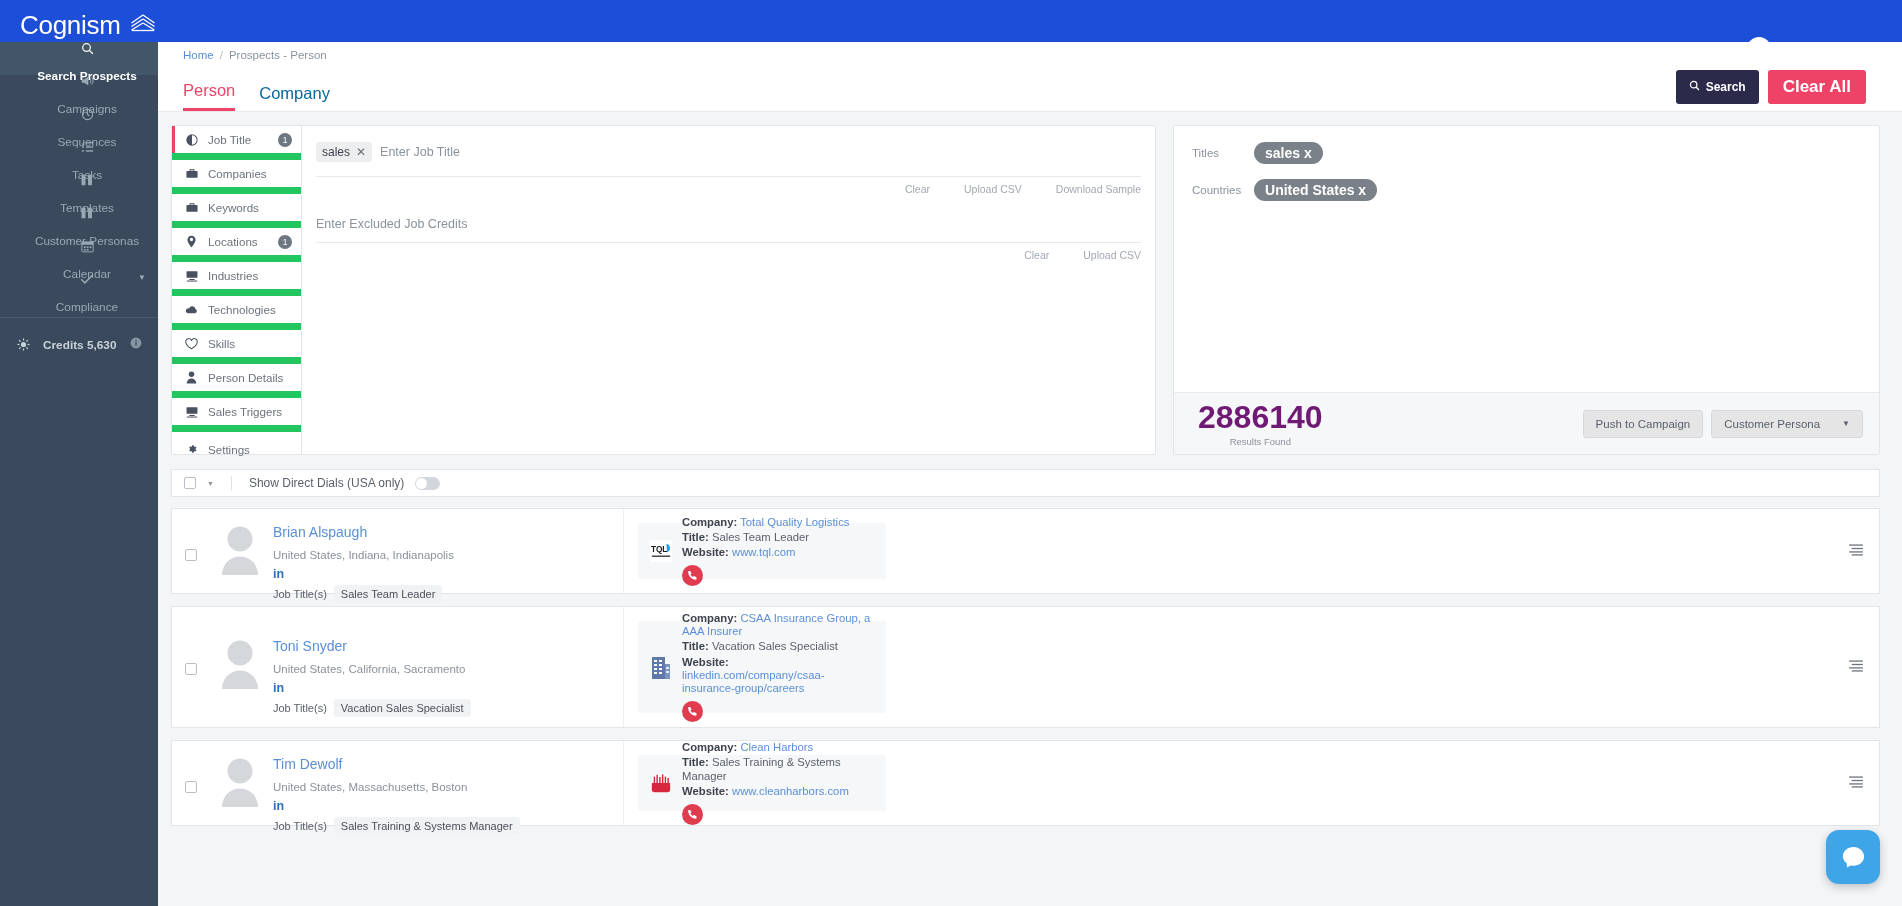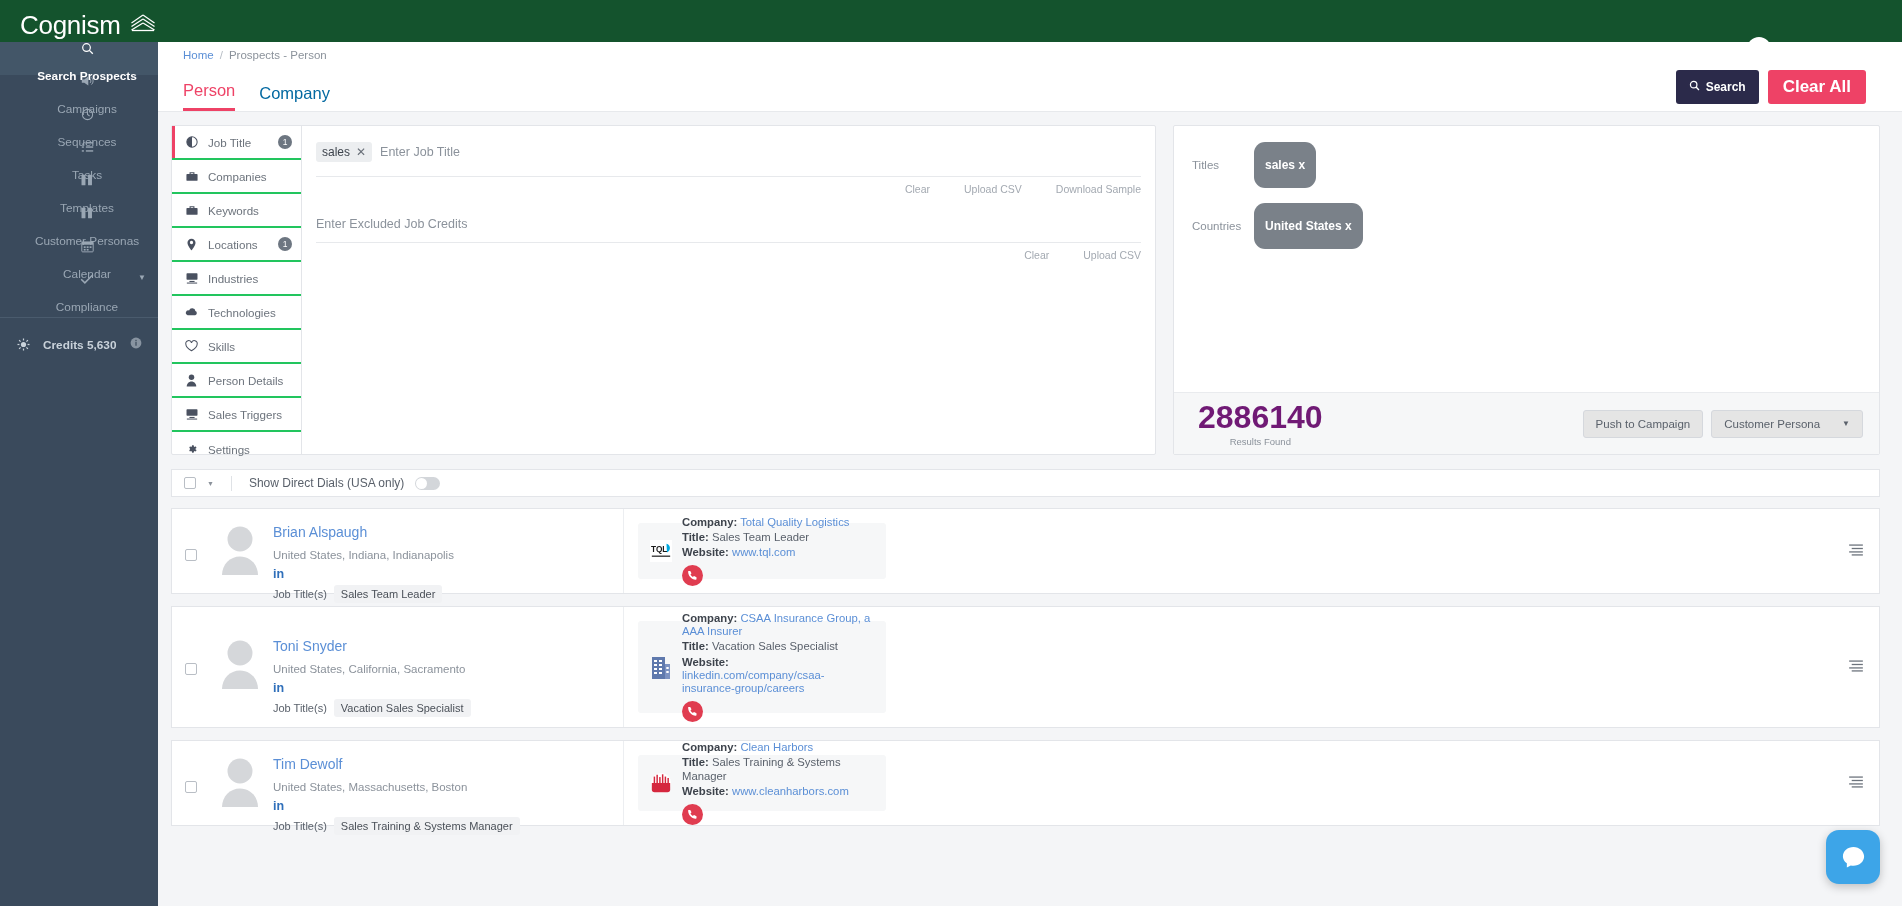--- a/index.html
+++ b/index.html
@@ -14,7 +14,7 @@
   
   .topbar {
     position: absolute; left: 0; top: 0; width: 1902px; height: 50px;
-    background: #14532d; display: flex; 
+    background: #1d4ed8; display: flex; 
   }
   .brand {
     display: flex; align-items: center; gap: 9px;

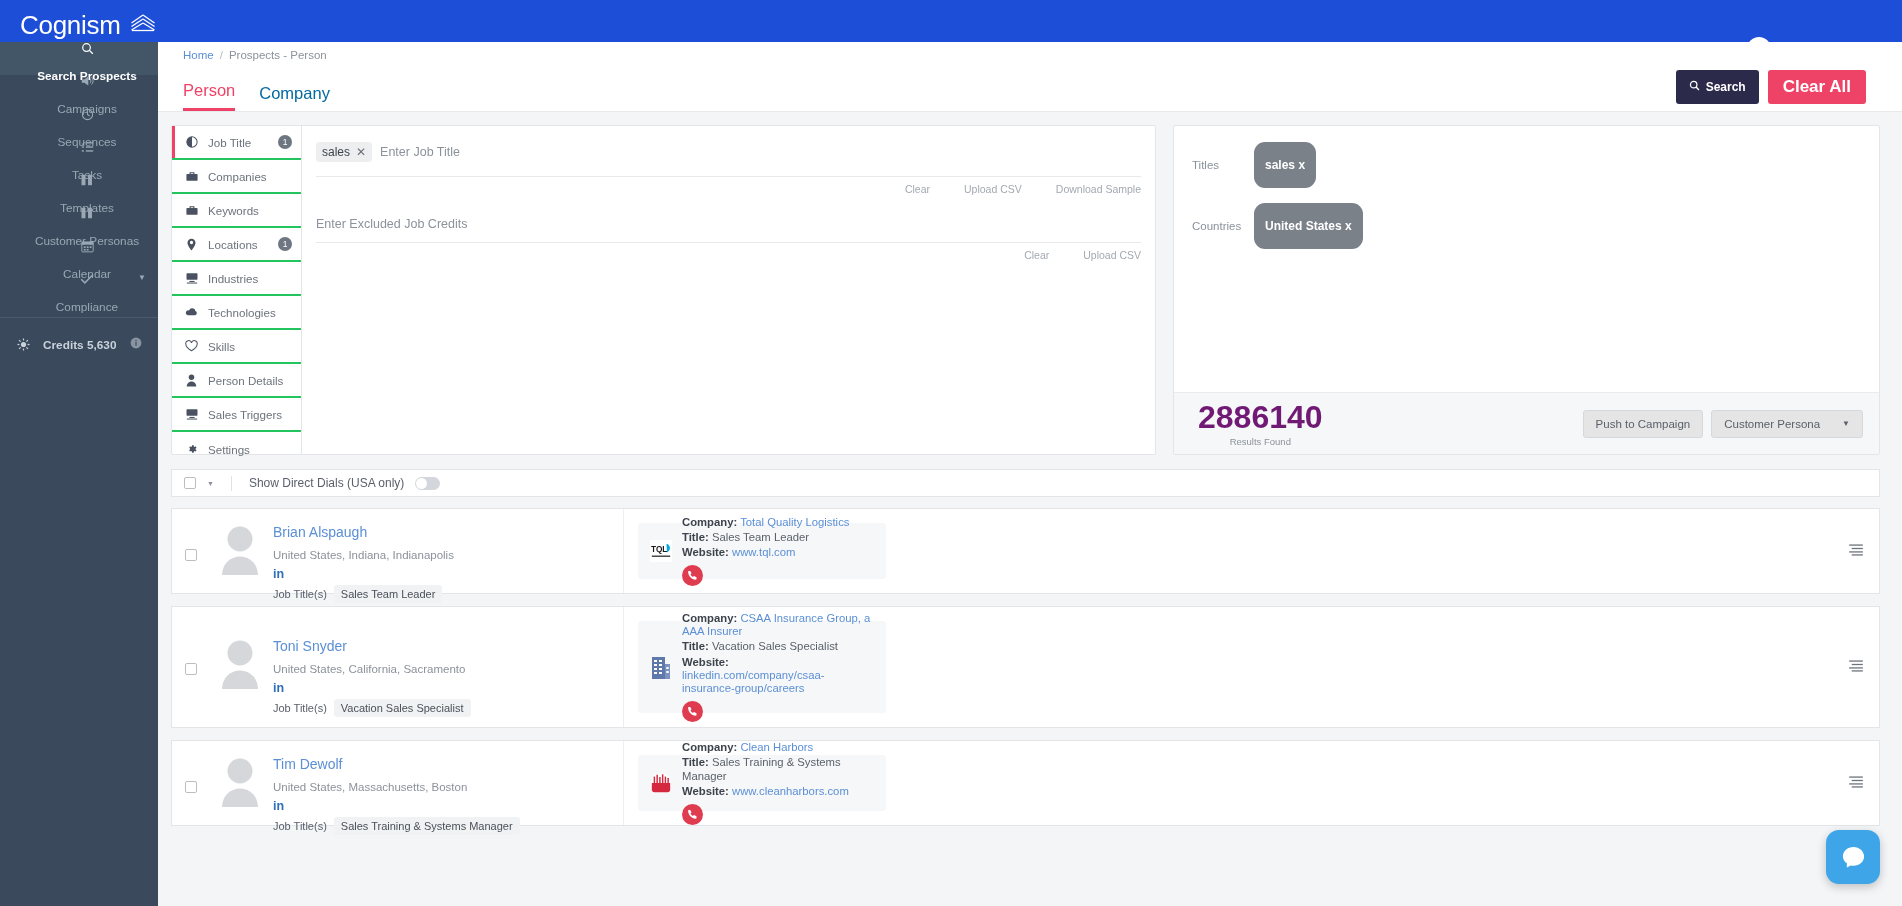--- a/index.html
+++ b/index.html
@@ -107,7 +107,7 @@
   .ftab {
     display: flex; align-items: center; height: 34px; gap: 10px;
     padding-left: 13px; font-size: 11.6px; color: #6c737c;
-    border-bottom: 2px solid #22c55e; cursor: pointer; position: relative;
+    border-bottom: 7px solid #22c55e; cursor: pointer; position: relative;
   }
   .ftab:last-child { border-bottom: none; }
   .ftab .ico { width: 13px; display: flex; justify-content: center; flex: 0 0 13px; color: #4a5160; }

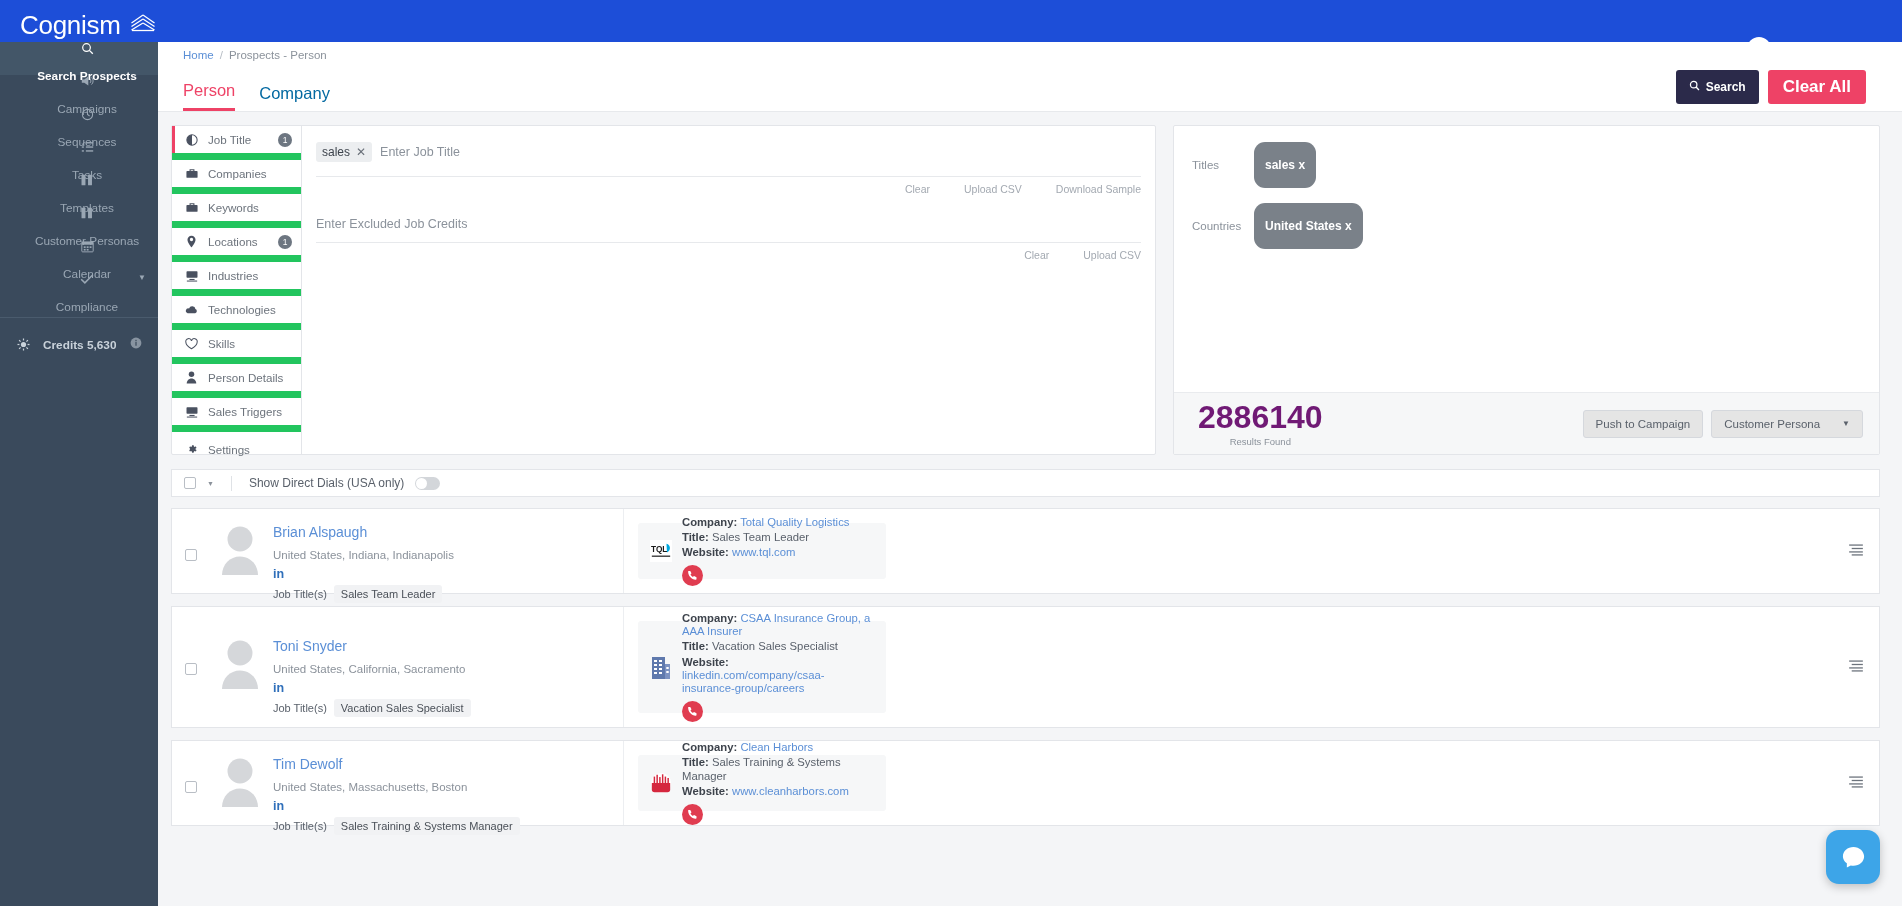--- a/index.html
+++ b/index.html
@@ -148,7 +148,7 @@
   .sum-label { width: 62px; font-size: 11.5px; color: #8b929b; }
   .pill {
     background: #7a8189; color: #fff; border-radius: 11px;
-    padding: 16px 11px; font-size: 12px; font-weight: 700; cursor: pointer;
+    padding: 3px 11px; font-size: 14px; font-weight: 700; cursor: pointer;
   }
   .summary-foot {
     height: 62px; background: #f6f7f8; border-top: 1px solid #e9ebee;

